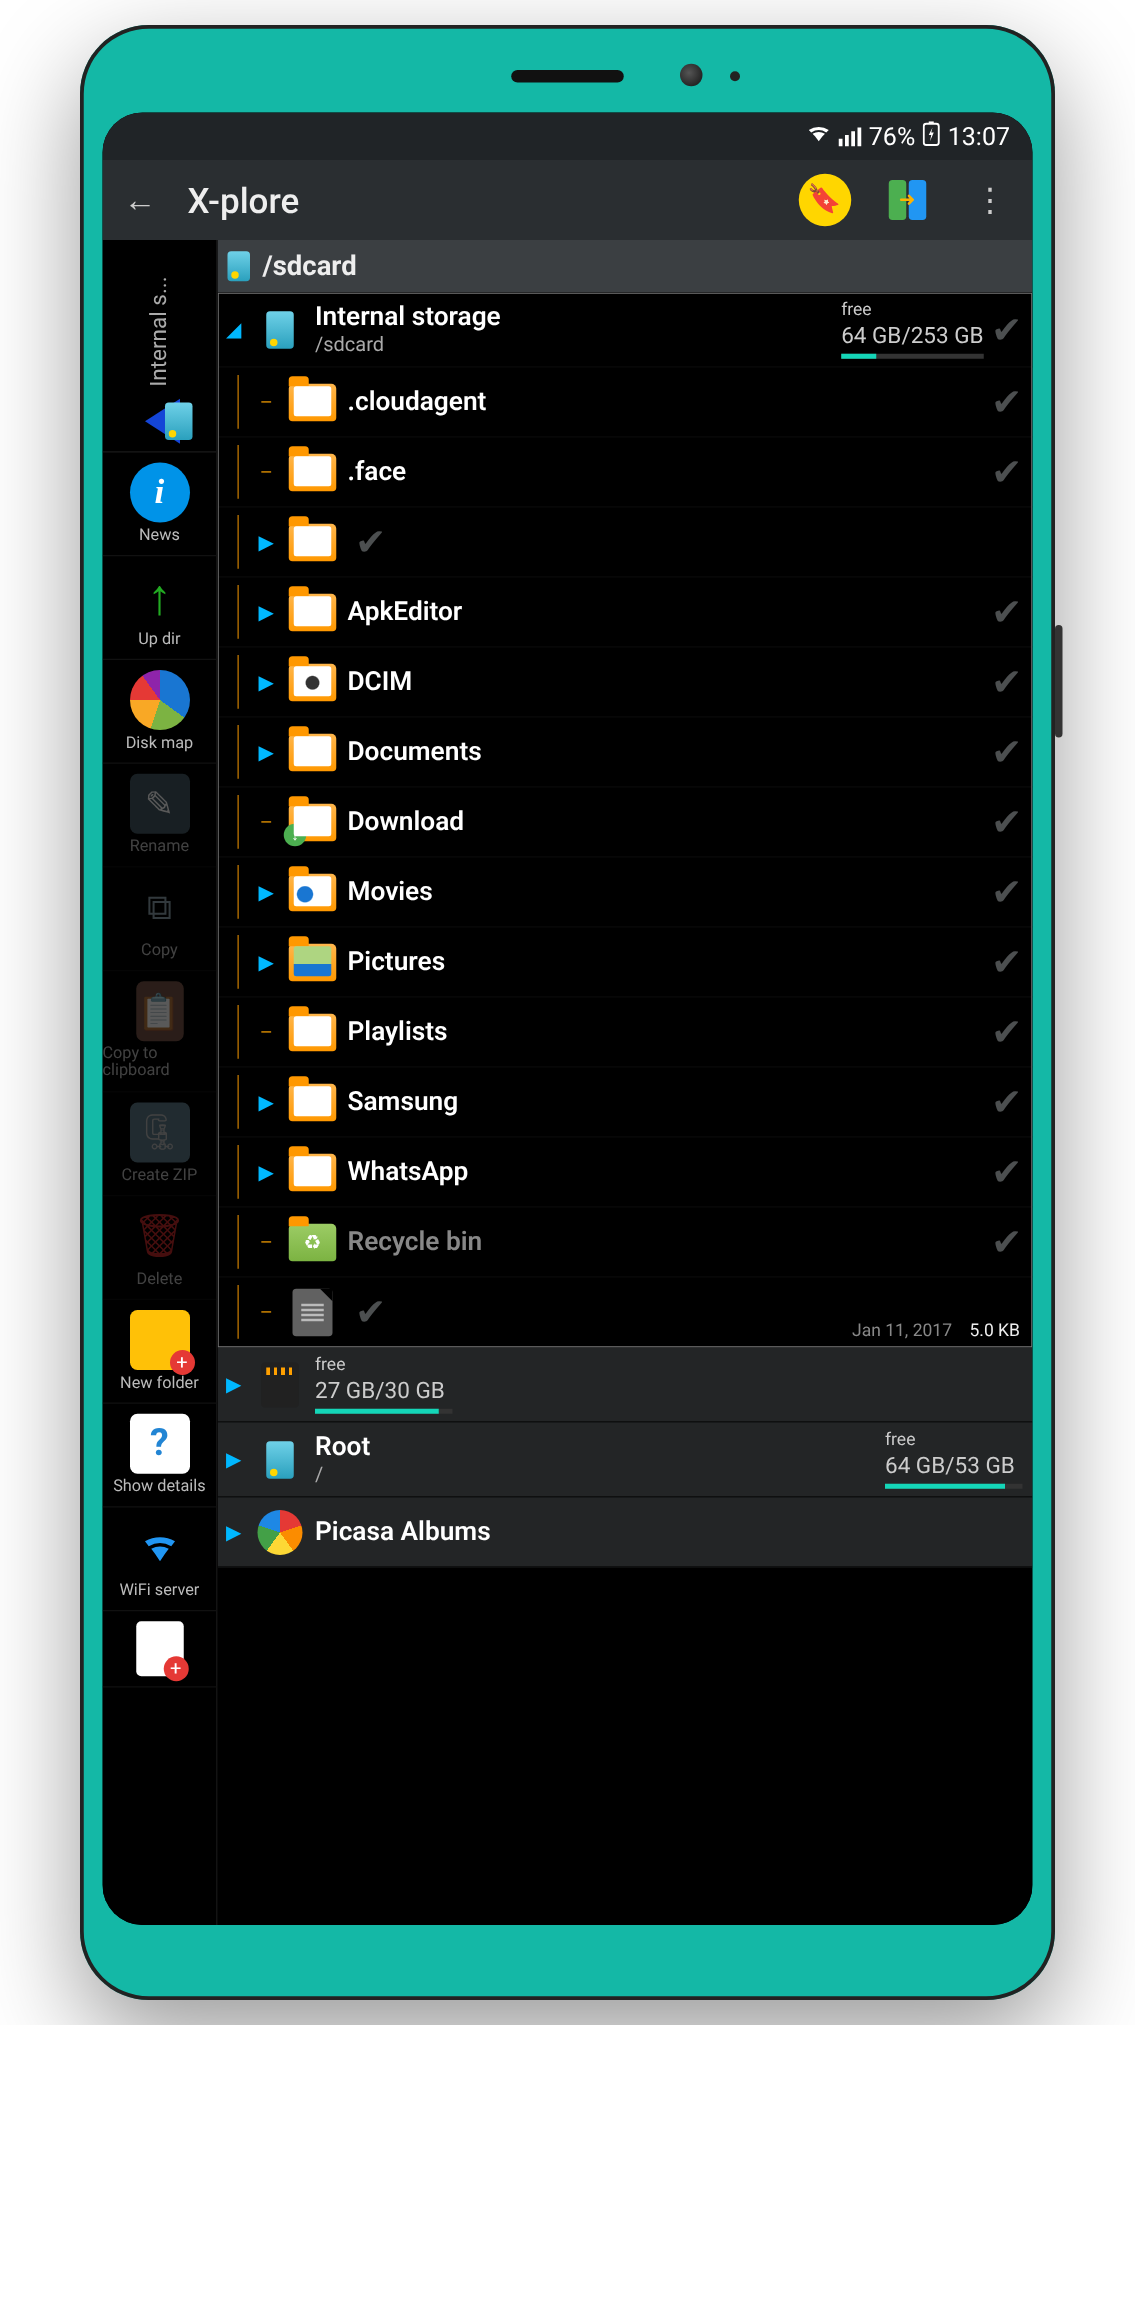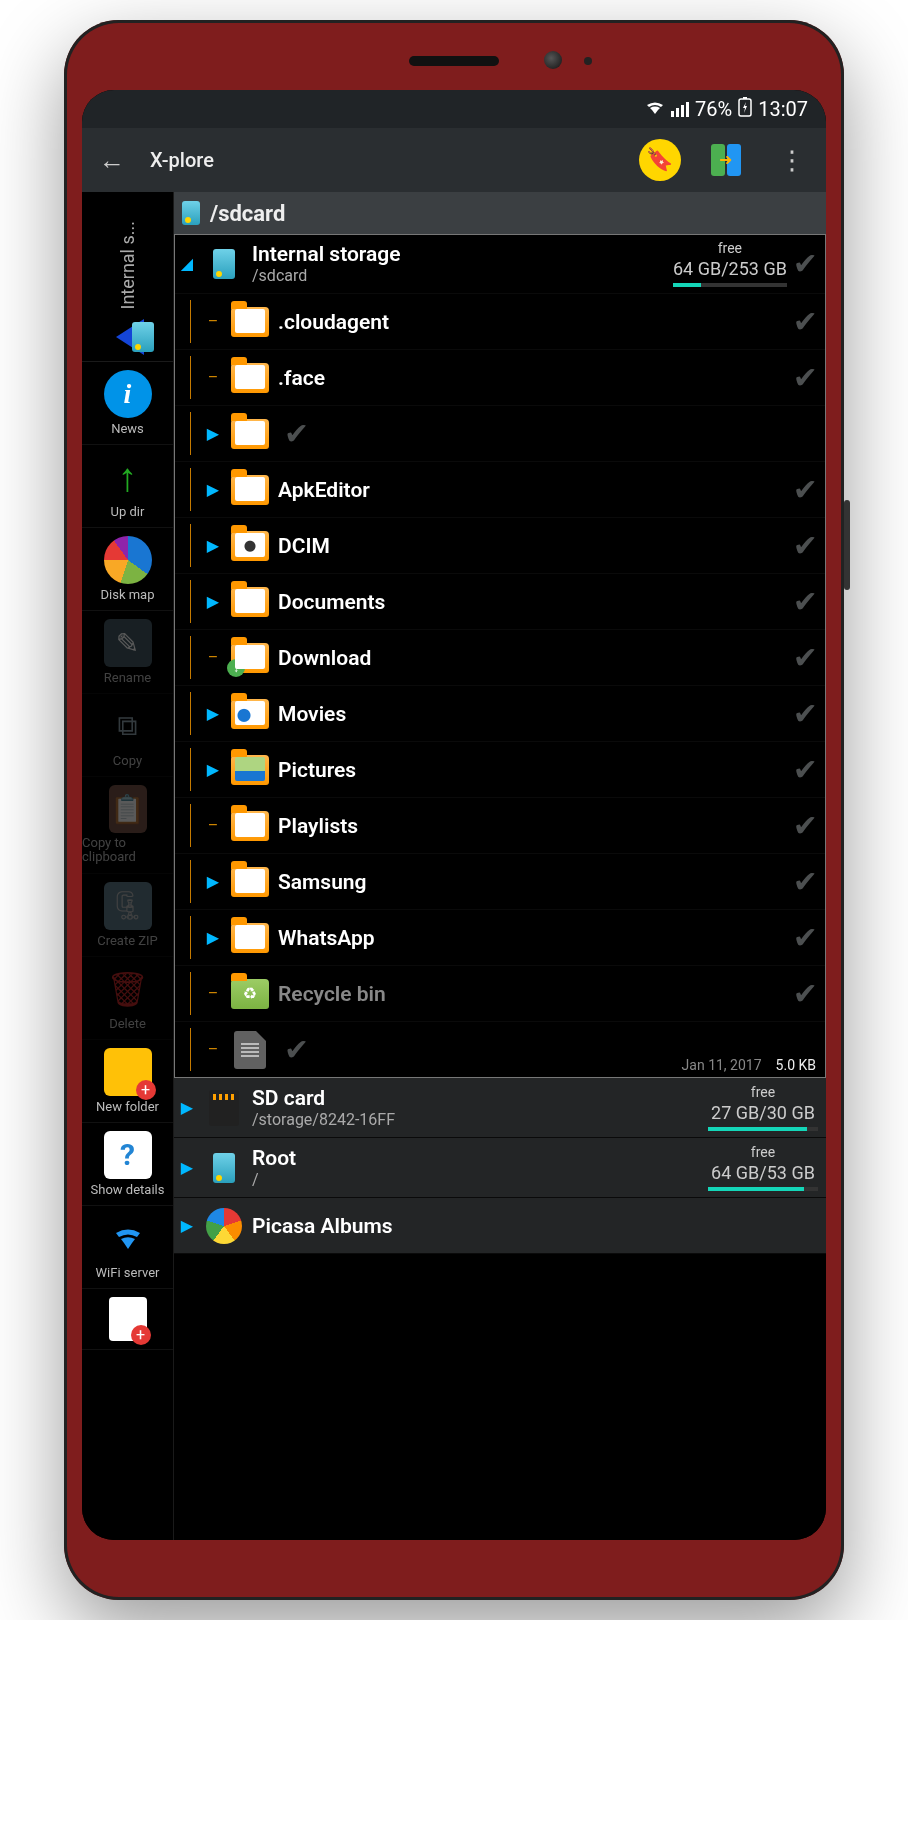--- a/index.html
+++ b/index.html
@@ -13,7 +13,7 @@
   .phone-frame {
     width: 780px;
     height: 1580px;
-    background: #7f1d1d;
+    background: #14b8a6;
     border-radius: 55px;
     padding: 70px 18px 60px 18px;
     position: relative;

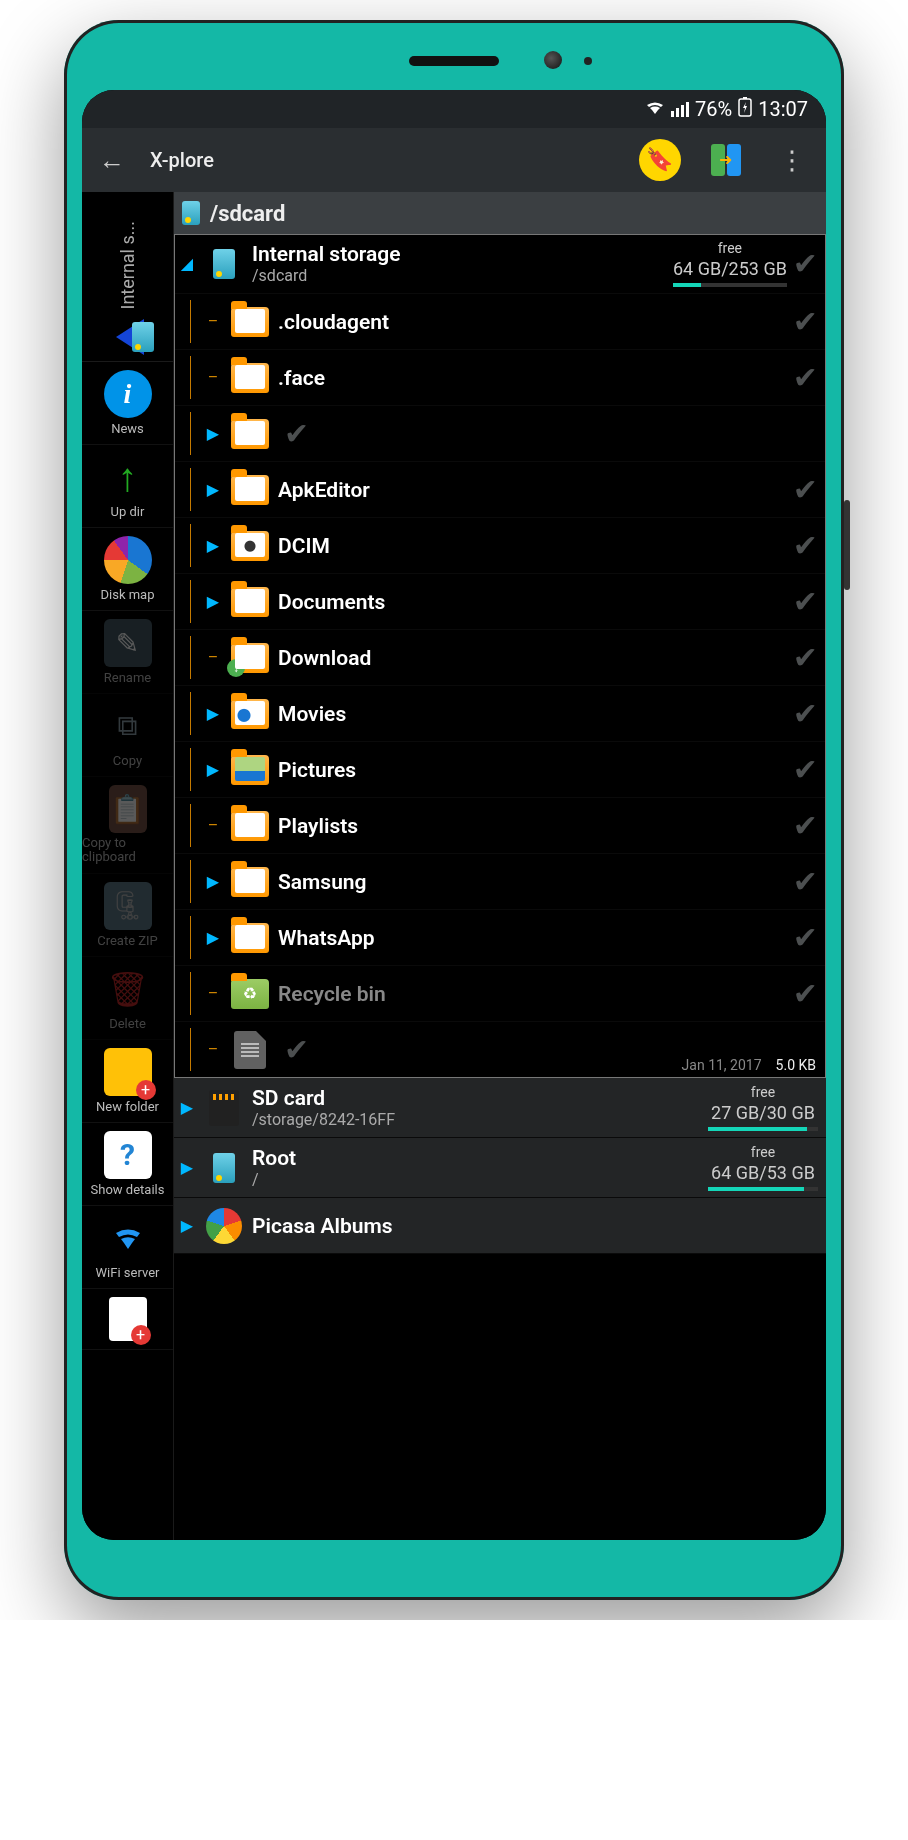--- a/index.html
+++ b/index.html
@@ -76,7 +76,7 @@
     gap: 18px;
   }
   .app-bar .back { width: 40px; text-align:center; font-size: 26px; color:#ccc; cursor:pointer; }
-  .app-bar .title { font-size: 20px; font-weight: 500; flex: 1; }
+  .app-bar .title { font-size: 28px; font-weight: 500; flex: 1; }
   .app-bar .action { width: 48px; height:48px; display:flex; align-items:center; justify-content:center; cursor:pointer; }
   .bookmark-circle { width:42px; height:42px; border-radius:50%; background:#ffd600; display:flex; align-items:center; justify-content:center; }
   .bookmark-circle span { font-size:22px; color:#e53935; transform:translateY(-1px); }

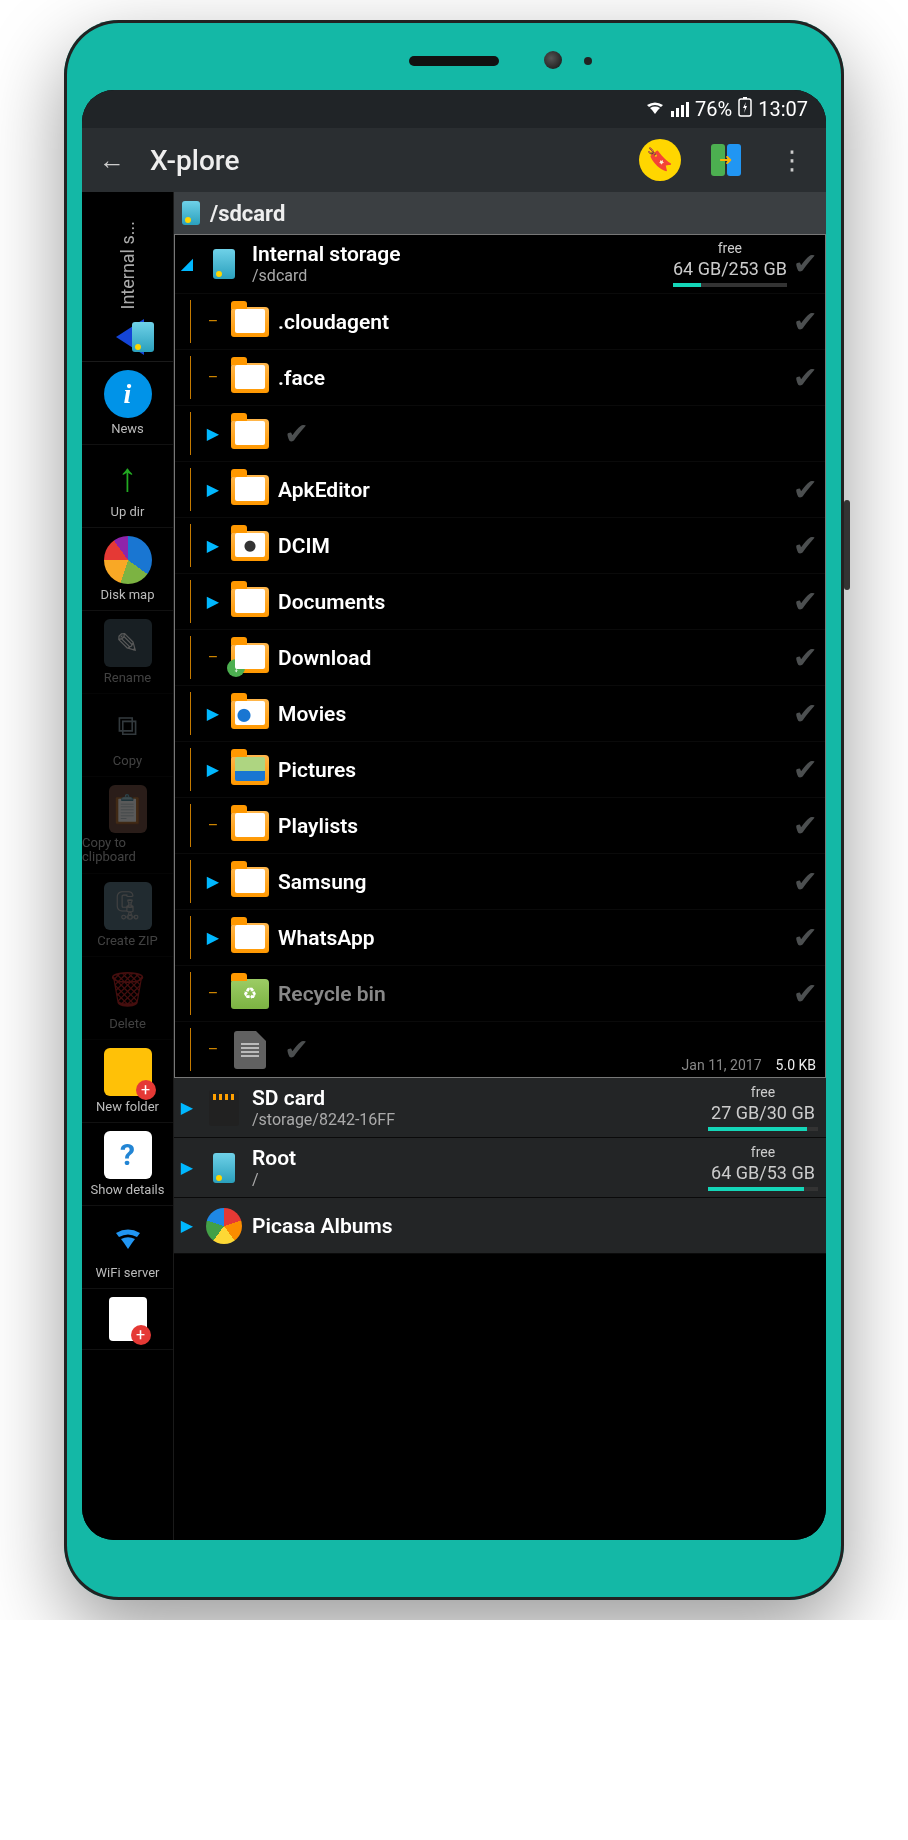--- a/index.html
+++ b/index.html
@@ -194,7 +194,7 @@
   .row-text .name { font-size:21px; font-weight:600; color:#fff; }
   .row-text .name.dim { color:#888; }
   .row-text .sub { font-size:16px; color:#aaa; }
-  .row-right { display:flex; flex-direction:column; align-items:center; font-size:14px; color:#aaa; min-width:110px; gap:2px; }
+  .row-right { display:flex; flex-direction:column; align-items:flex-start; font-size:14px; color:#aaa; min-width:110px; gap:2px; }
   .row-right .free-label { font-size:14px; color:#ccc; }
   .row-right .size { font-size:18px; color:#ccc; }
   .row-right .bar { width:100%; height:4px; background:#333; margin-top:2px; position:relative; }

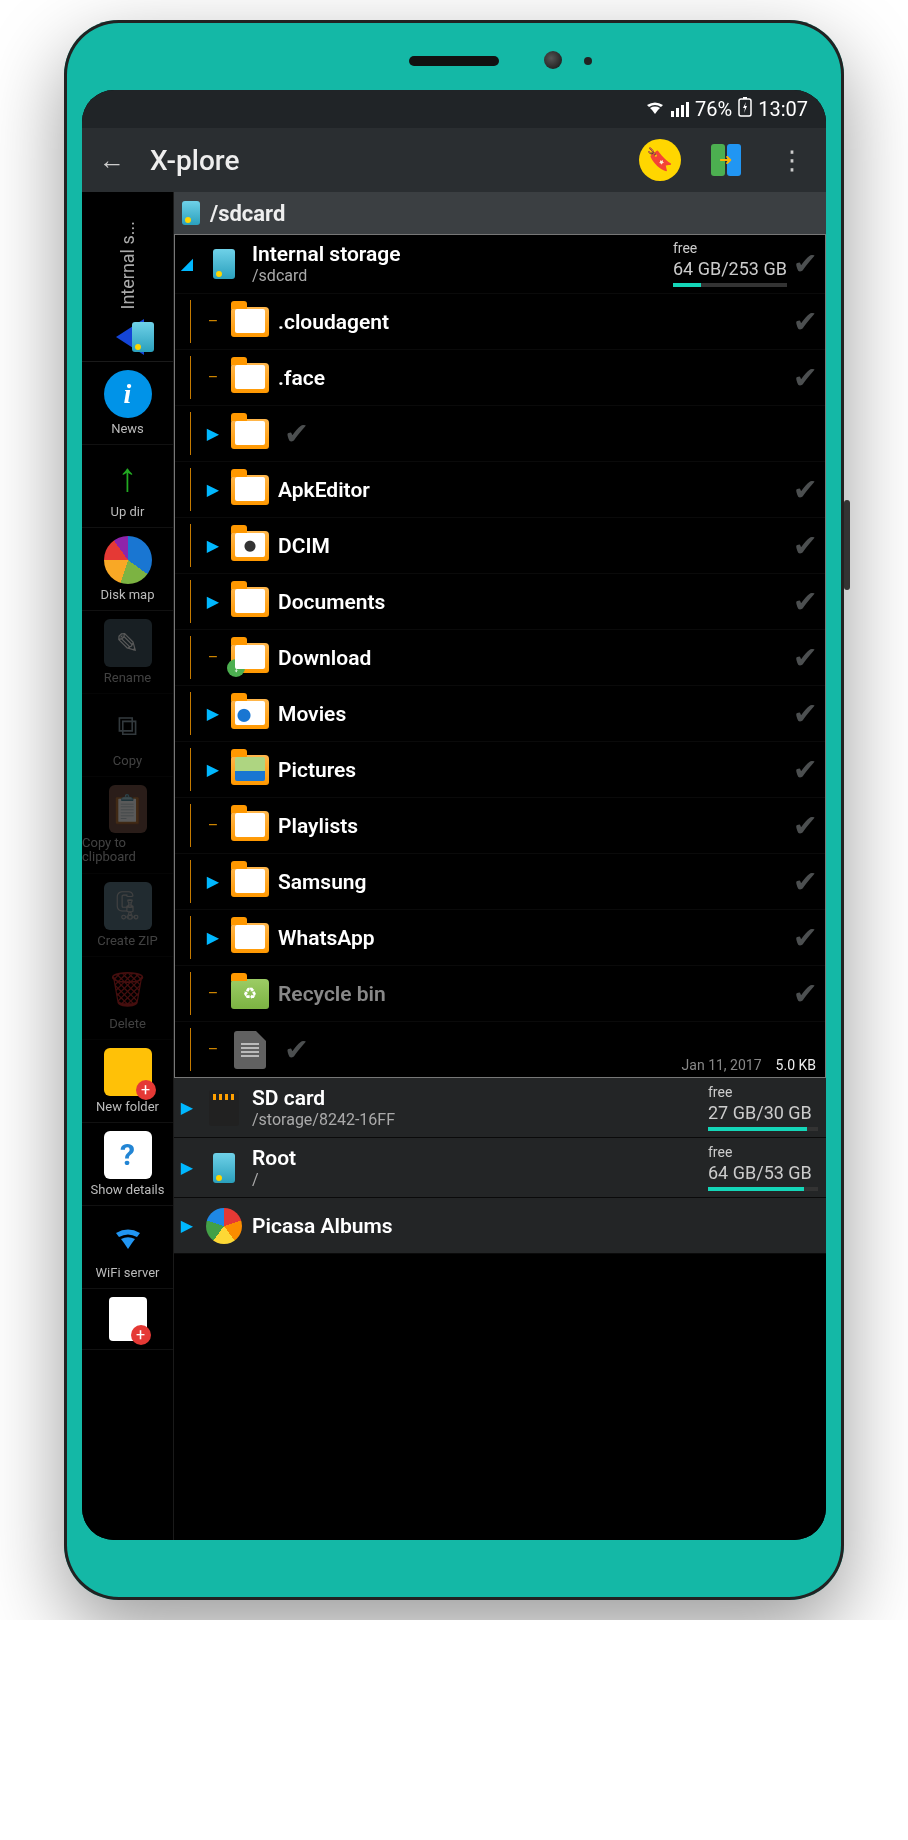--- a/index.html
+++ b/index.html
@@ -530,10 +530,6 @@
             <div class="row-icon">
                 <div class="sd-ic"></div>
               </div>
-            <div class="row-text">
-              <span class="name">SD card</span>
-              <span class="sub">/storage/8242-16FF</span>
-            </div>
             <div class="row-right">
               <span class="free-label">free</span>
               <span class="size"><span>27 GB</span>/<span>30 GB</span></span>

